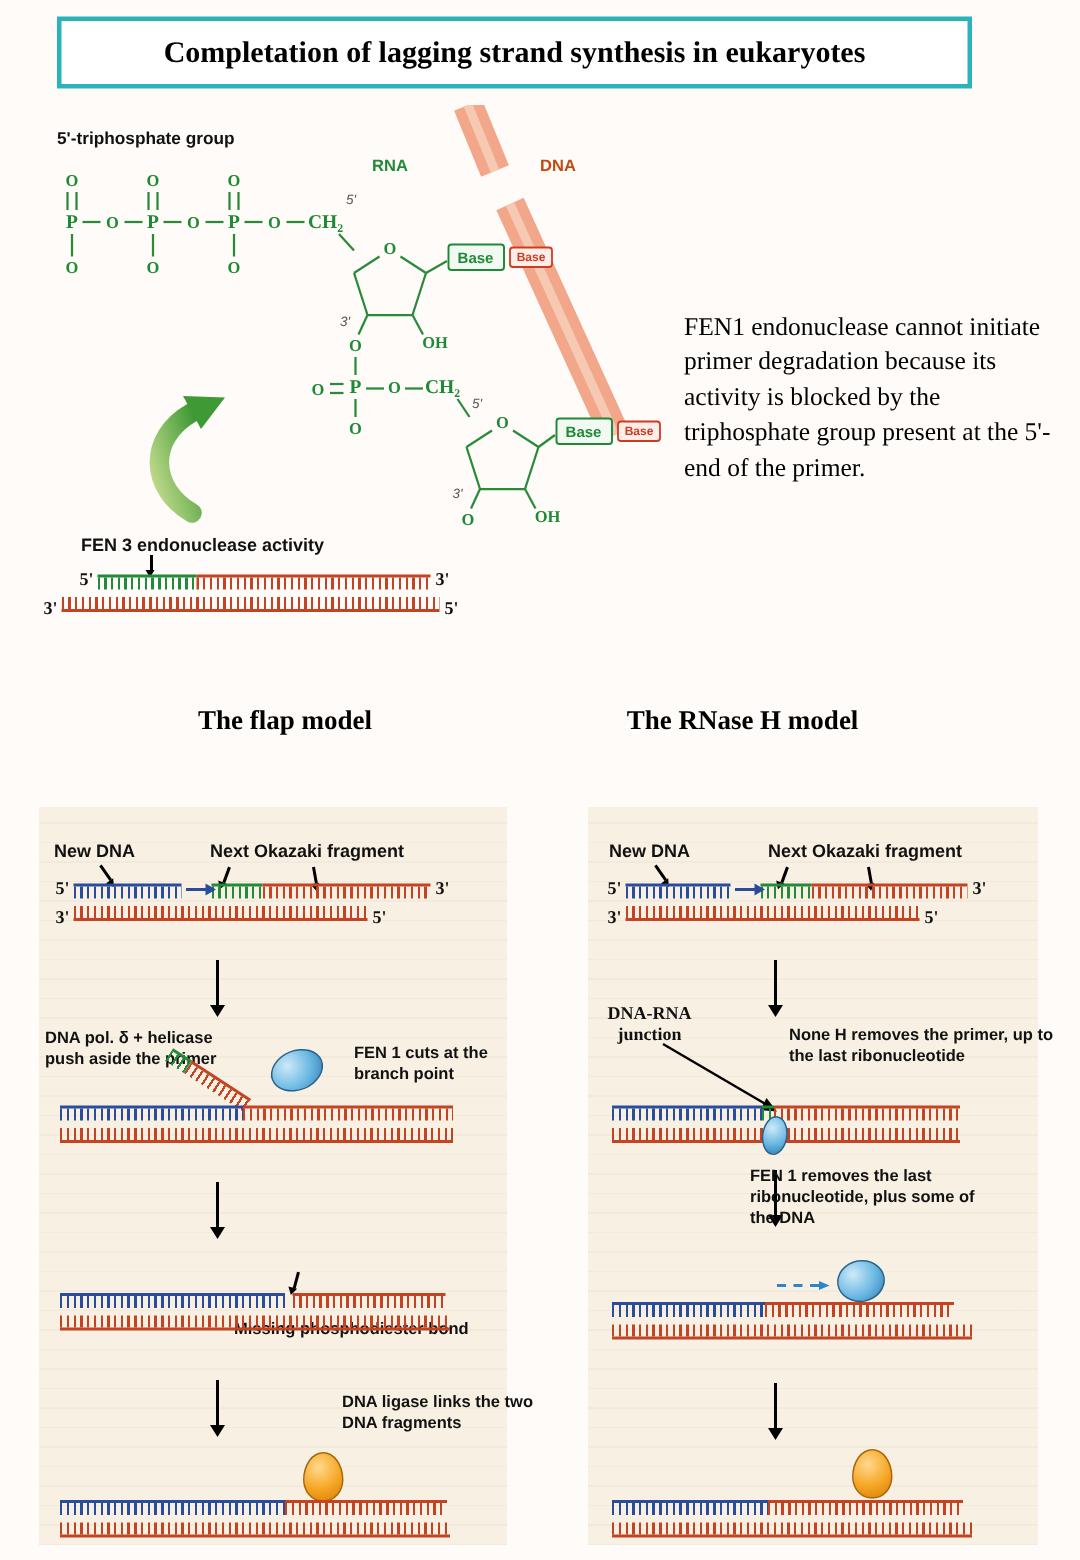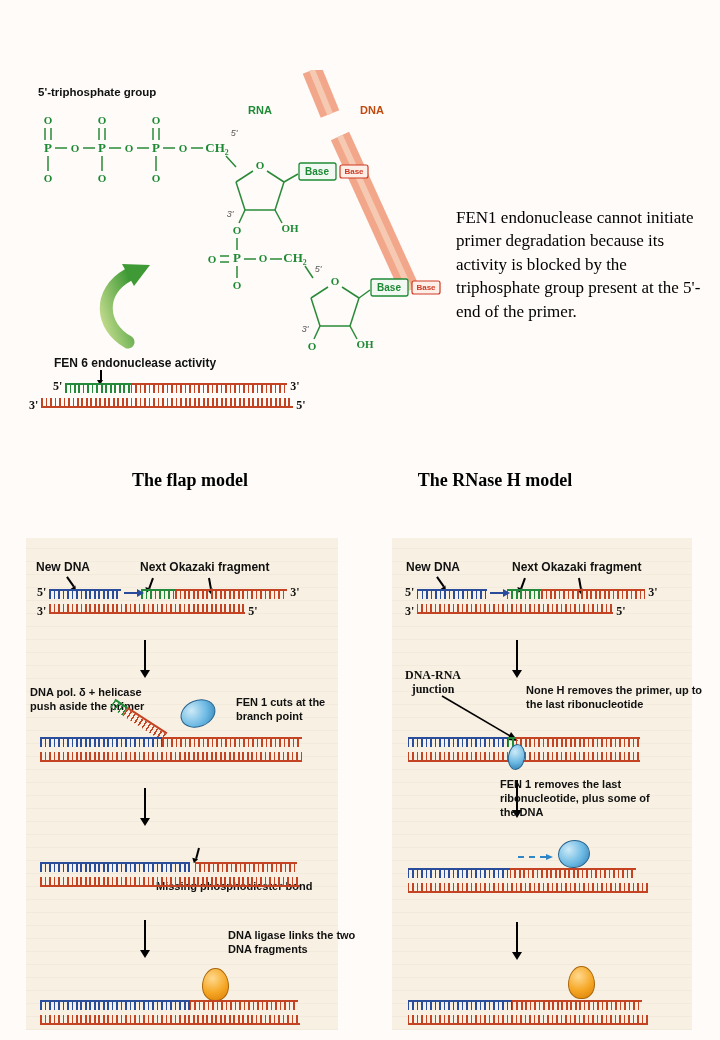--- a/index.html
+++ b/index.html
@@ -98,6 +98,9 @@
 
 <div class="page">
 
+  <div class="titlebox">
+    <span>Completation of lagging strand synthesis in eukaryotes</span>
+  </div>
 
   <svg class="chem" viewBox="0 0 450 290">
     <defs>

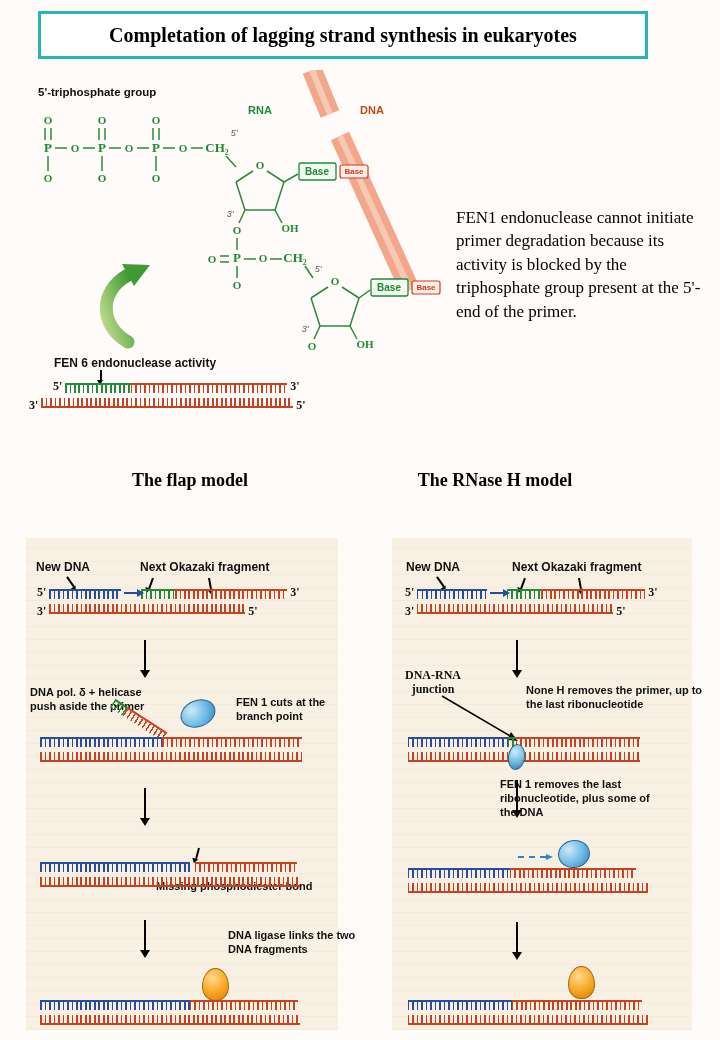--- a/index.html
+++ b/index.html
@@ -209,7 +209,7 @@
 
   <div class="intro-body">FEN1 endonuclease cannot initiate primer degradation because its activity is blocked by the triphosphate group present at the 5'-end of the primer.</div>
 
-  <div class="lbl-lg" style="left:54px;top:356px">FEN 6 endonuclease activity</div>
+  <div class="lbl-lg" style="left:54px;top:356px">FEN 3 endonuclease activity</div>
   <div class="ptr" style="left:100px;top:370px;height:10px"></div>
   <div class="srow top" style="left:50px;top:383px">
     <span class="prime">5'</span>

